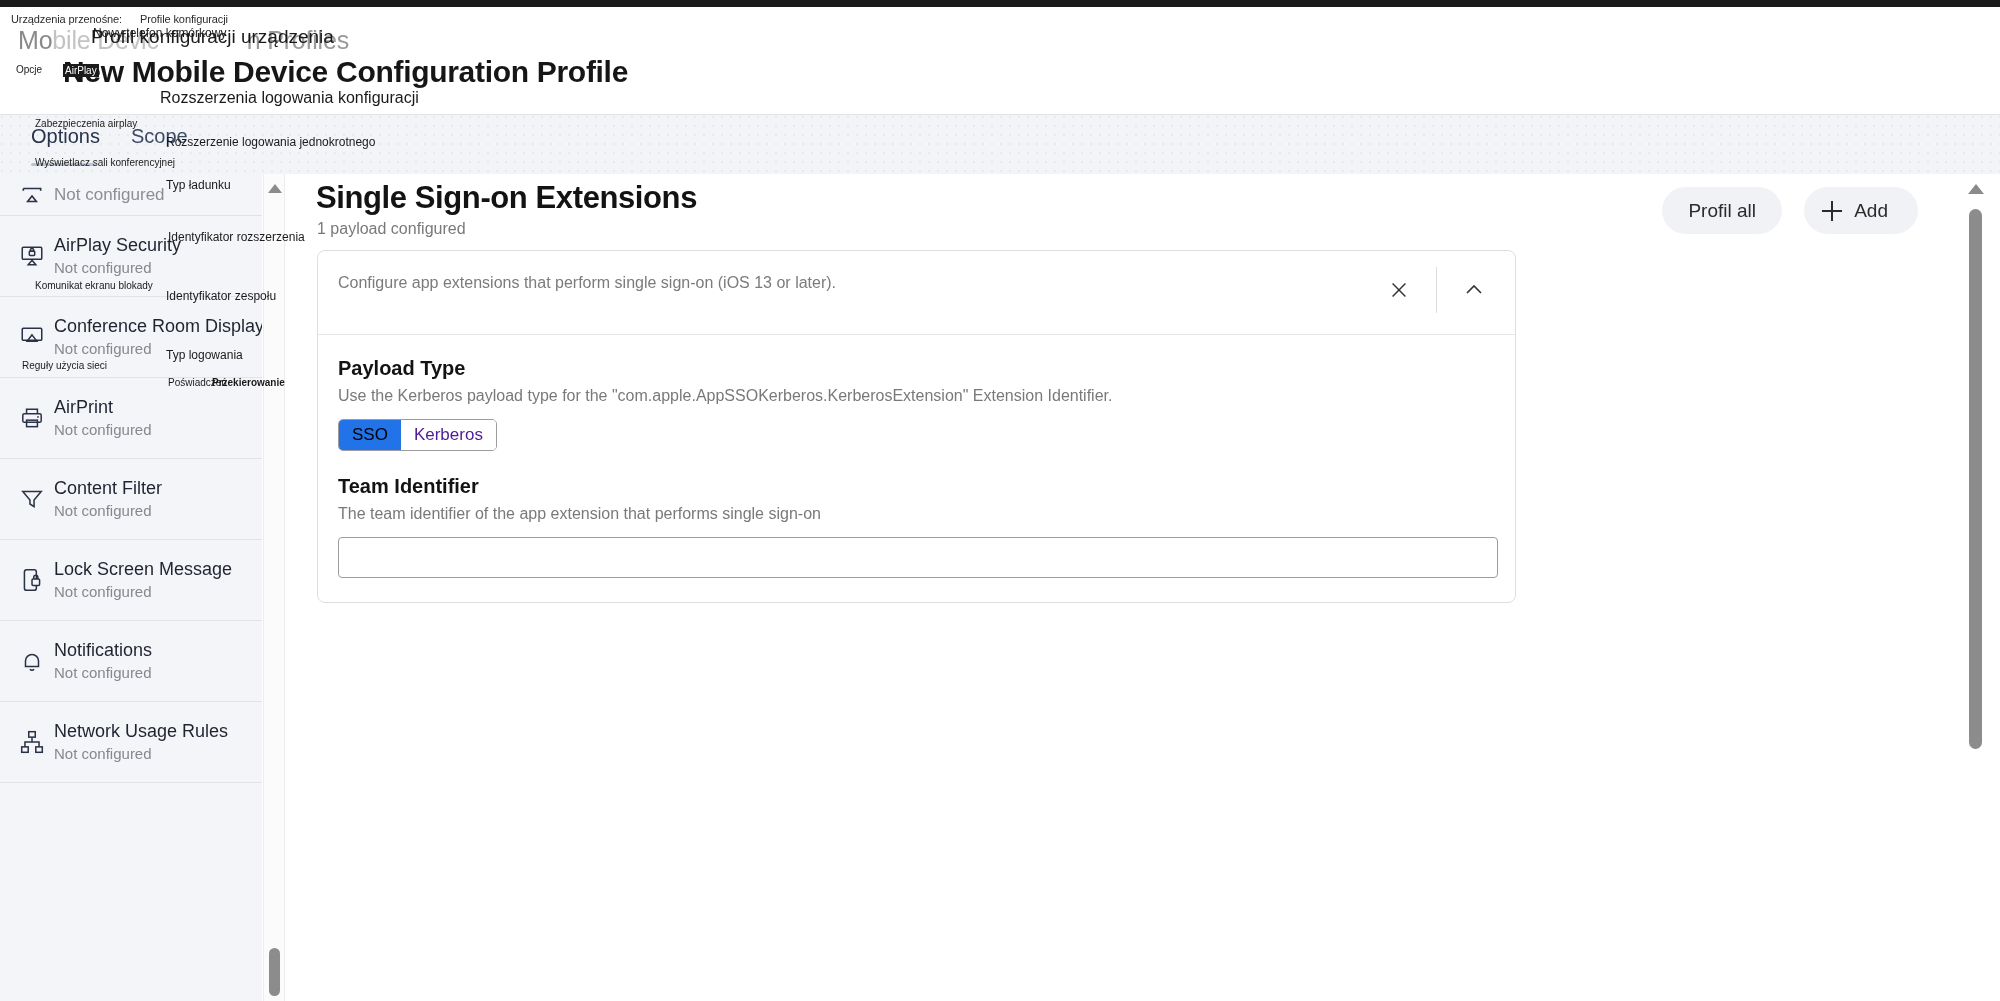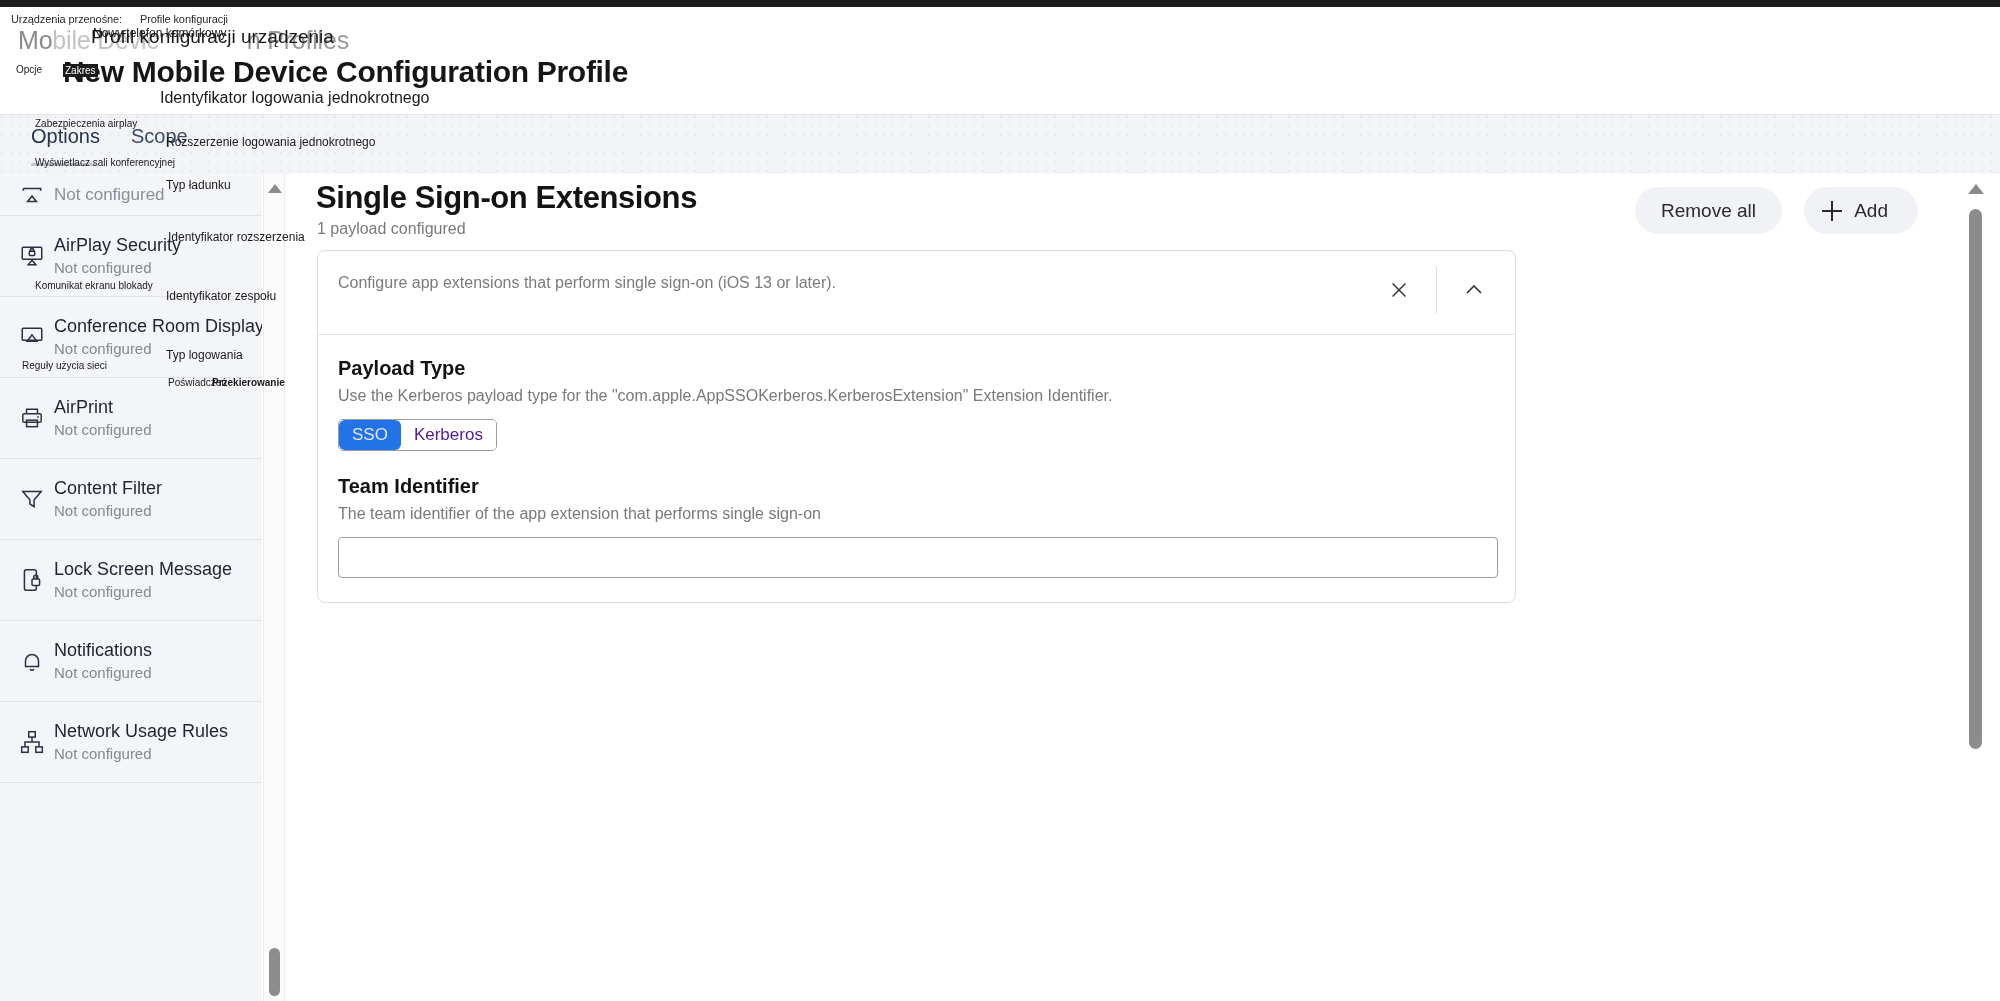--- a/index.html
+++ b/index.html
@@ -482,7 +482,7 @@
   <div class="pl pl-sm" style="left:93px; top:26px;">Nowy telefon komórkowy</div>
   <div class="pl pl-lg" style="left:91px; top:26px; color:#1a1a1a;">Profil konfiguracji urządzenia</div>
   <div class="pl pl-xs" style="left:16px; top:64px;">Opcje</div>
-  <div class="pl pl-xs pl-badge" style="left:63px; top:64px;">Zakres</div>
+  <div class="pl pl-xs pl-badge" style="left:63px; top:64px;">AirPlay</div>
   <div class="pl pl-md" style="left:160px; top:89px;">Identyfikator logowania jednokrotnego</div>
   <div class="pl pl-xs" style="left:35px; top:118px;">Zabezpieczenia airplay</div>
   <div class="pl pl-sm" style="left:166px; top:135px;">Rozszerzenie logowania jednokrotnego</div>

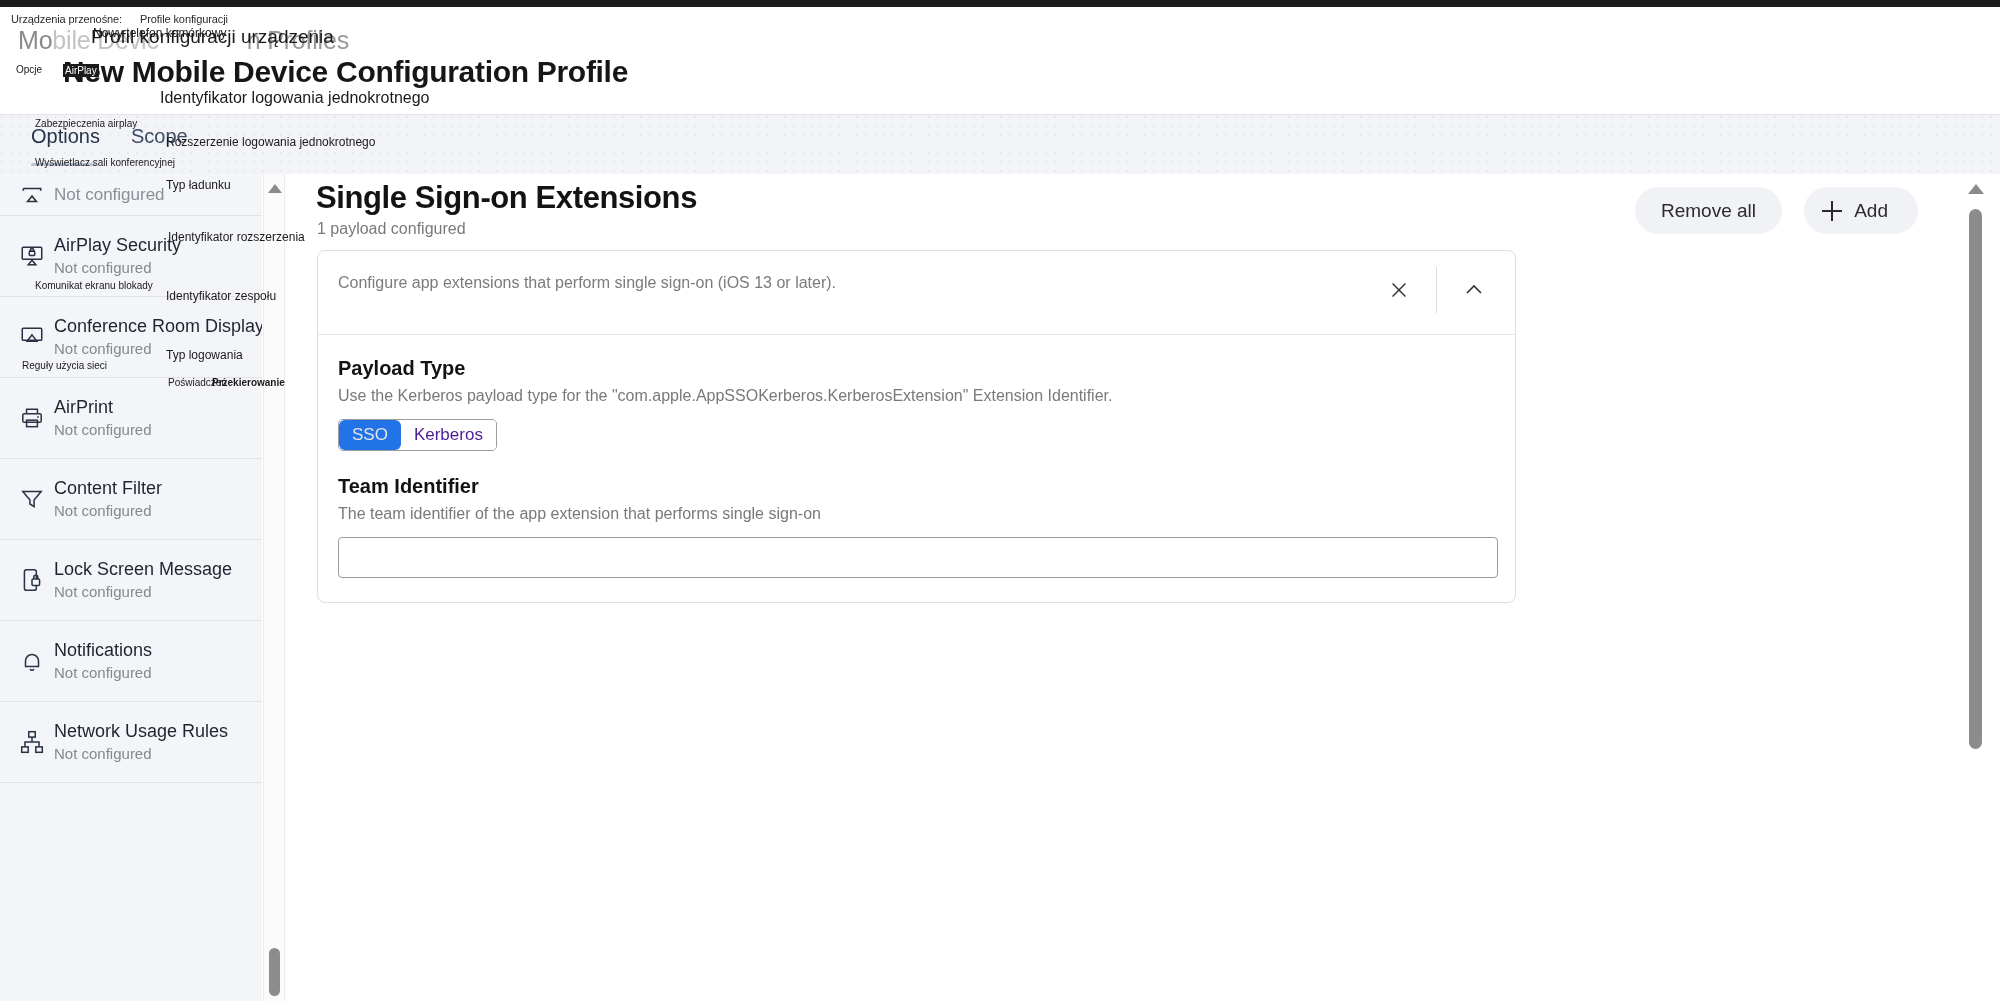--- a/index.html
+++ b/index.html
@@ -483,7 +483,7 @@
   <div class="pl pl-lg" style="left:91px; top:26px; color:#1a1a1a;">Profil konfiguracji urządzenia</div>
   <div class="pl pl-xs" style="left:16px; top:64px;">Opcje</div>
   <div class="pl pl-xs pl-badge" style="left:63px; top:64px;">AirPlay</div>
-  <div class="pl pl-md" style="left:160px; top:89px;">Identyfikator logowania jednokrotnego</div>
+  <div class="pl pl-md" style="left:160px; top:89px;">Rozszerzenia logowania konfiguracji</div>
   <div class="pl pl-xs" style="left:35px; top:118px;">Zabezpieczenia airplay</div>
   <div class="pl pl-sm" style="left:166px; top:135px;">Rozszerzenie logowania jednokrotnego</div>
   <div class="pl pl-xs" style="left:35px; top:157px;">Wyświetlacz sali konferencyjnej</div>

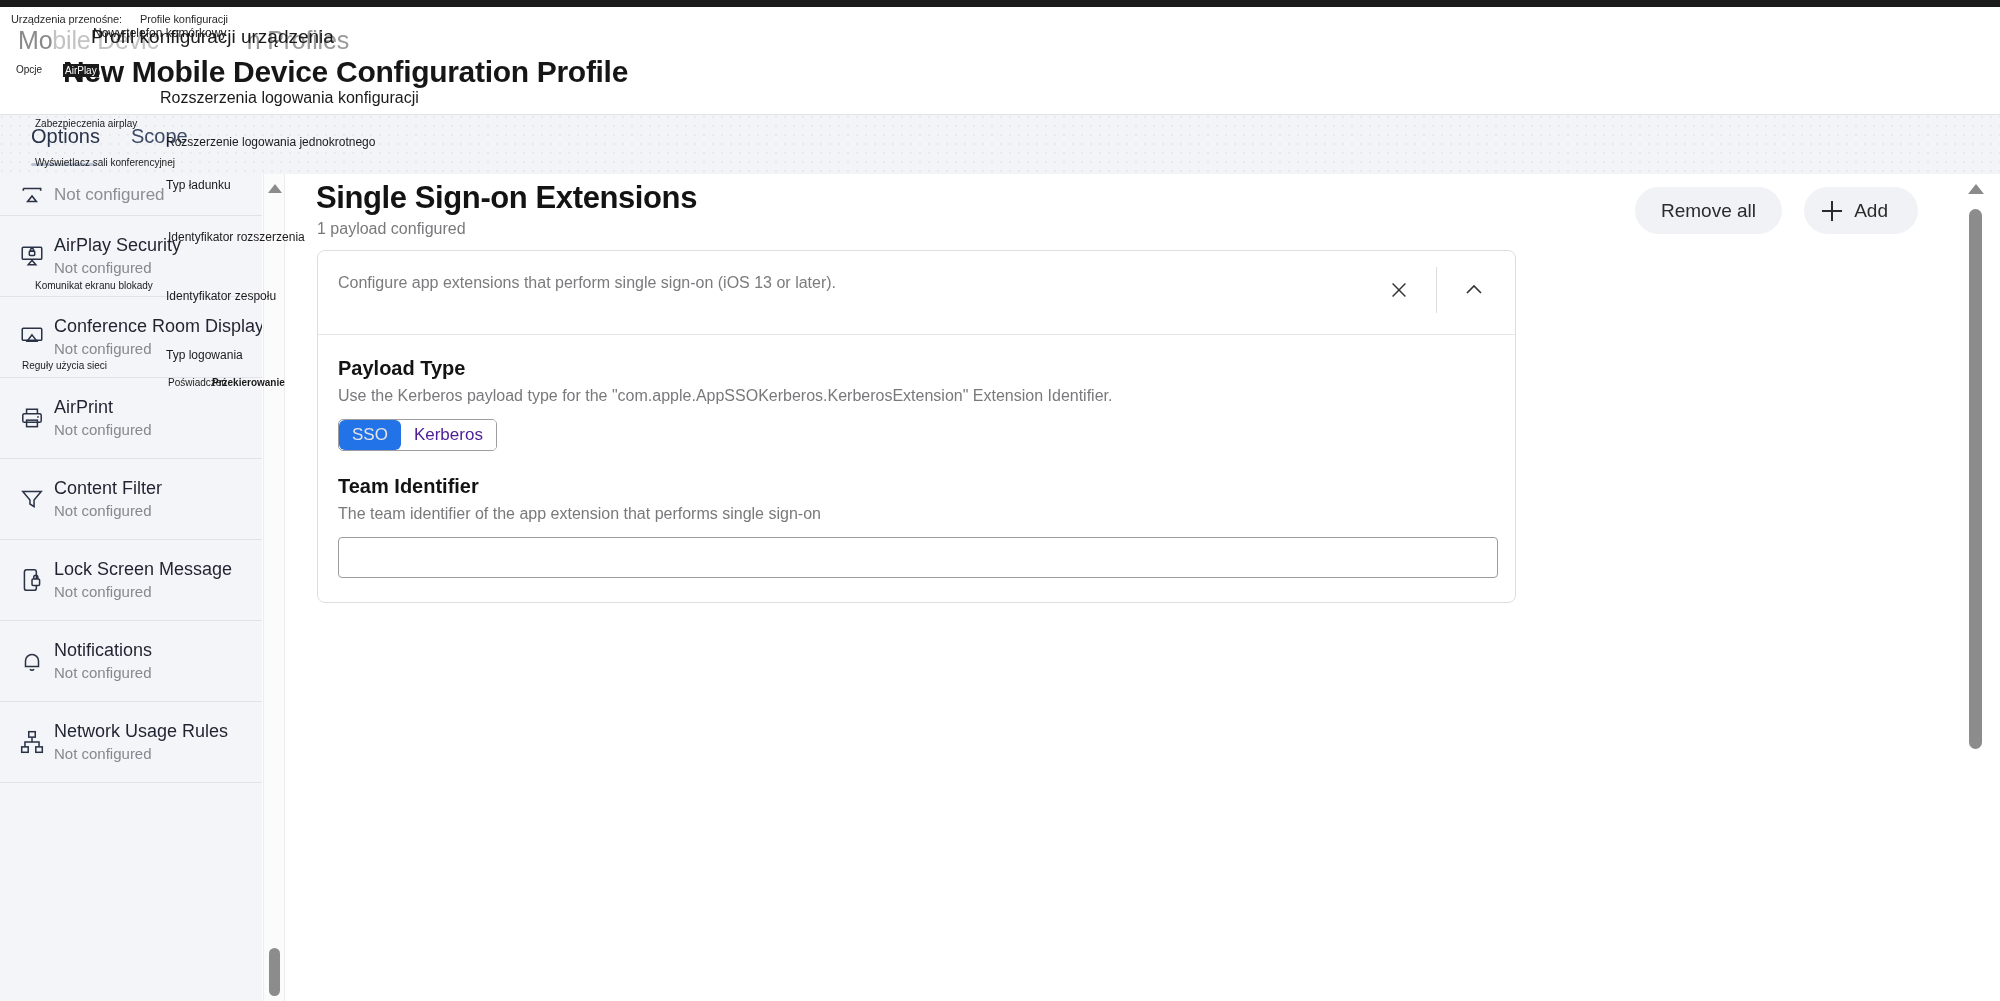--- a/index.html
+++ b/index.html
@@ -427,7 +427,7 @@
     <div class="content-title">Single Sign-on Extensions</div>
     <div class="content-sub">1 payload configured</div>
 
-    <button class="btn-pill btn-removeall">Remove all</button>
+    <button class="btn-pill btn-removeall">Profil all</button>
     <button class="btn-pill btn-add">
       <span class="plus-icon"></span>
         <span>Add</span>

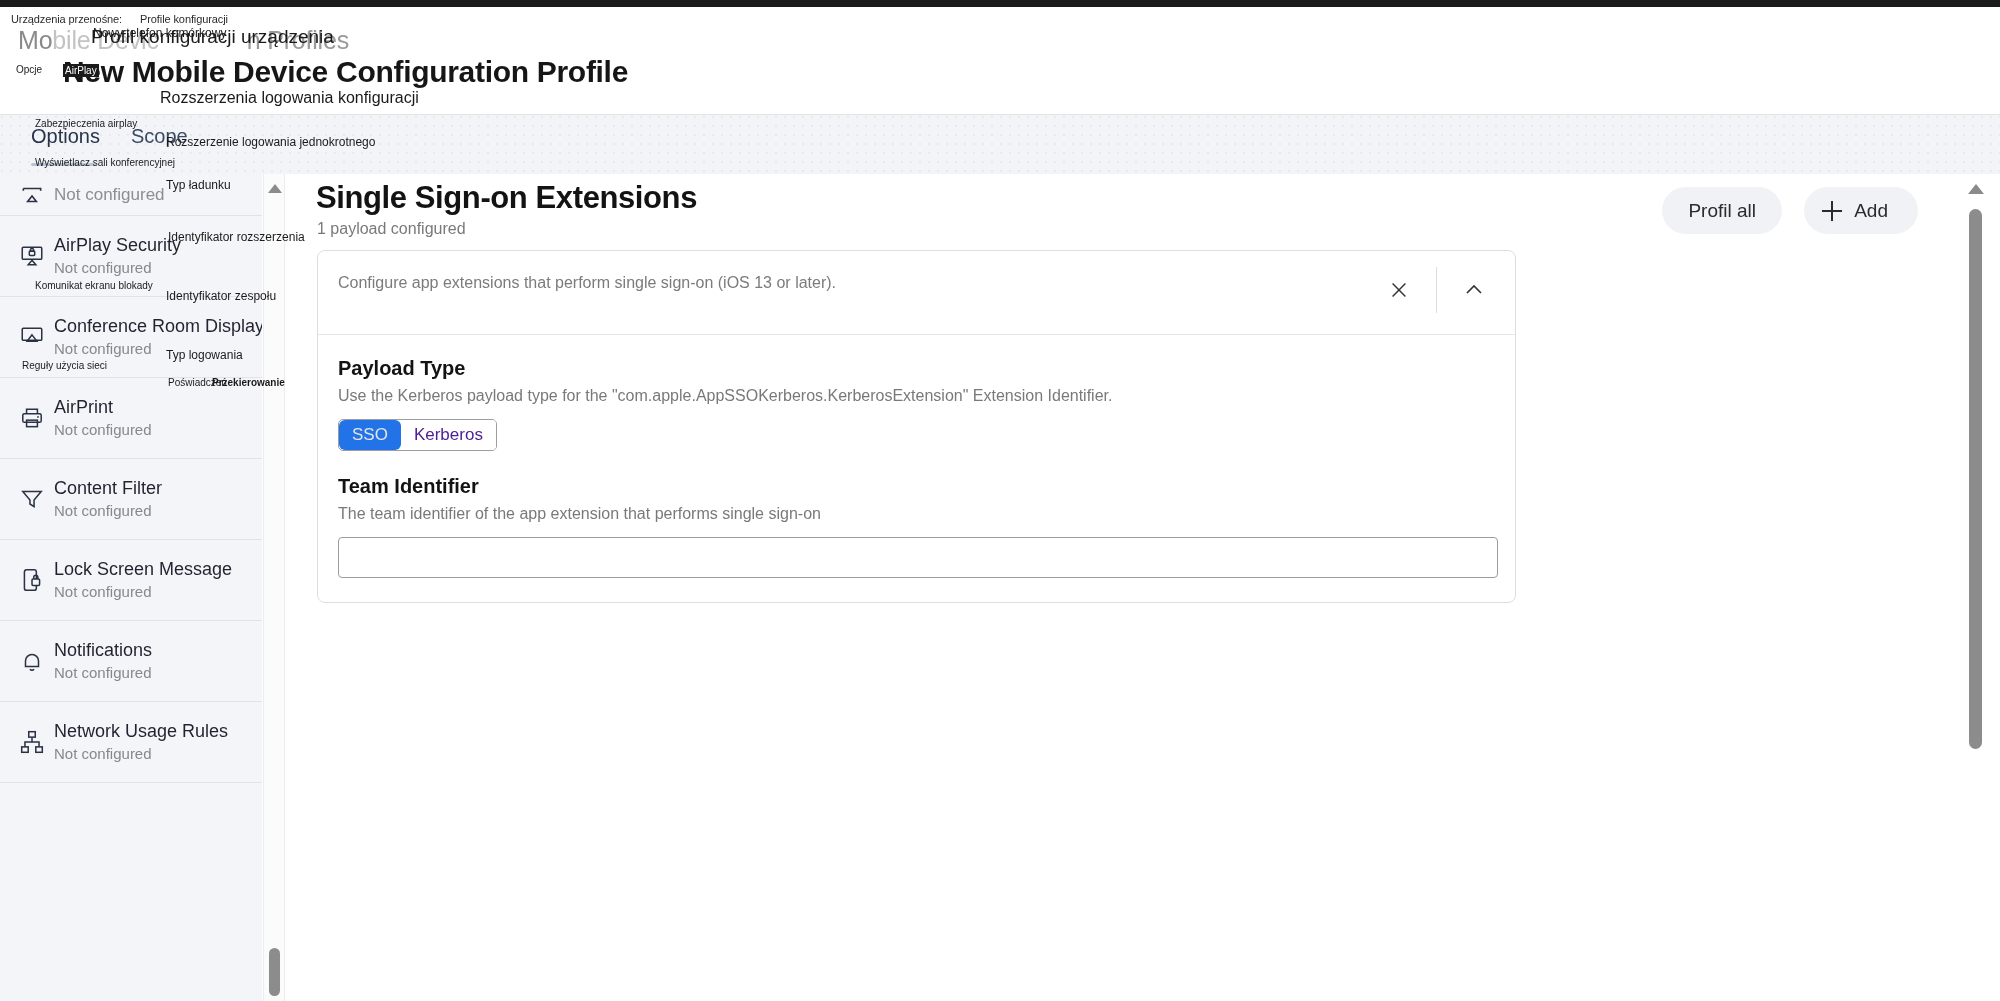--- a/index.html
+++ b/index.html
@@ -244,7 +244,7 @@
     font-family: "Liberation Sans", sans-serif;
     height: 100%;
   }
-  .seg-btn.active { background: #2272e8; color: #e5e5e5; border-radius: 6px; }
+  .seg-btn.active { background: #2272e8; color: #000000; }
 
   
   .content-scrollbar {

